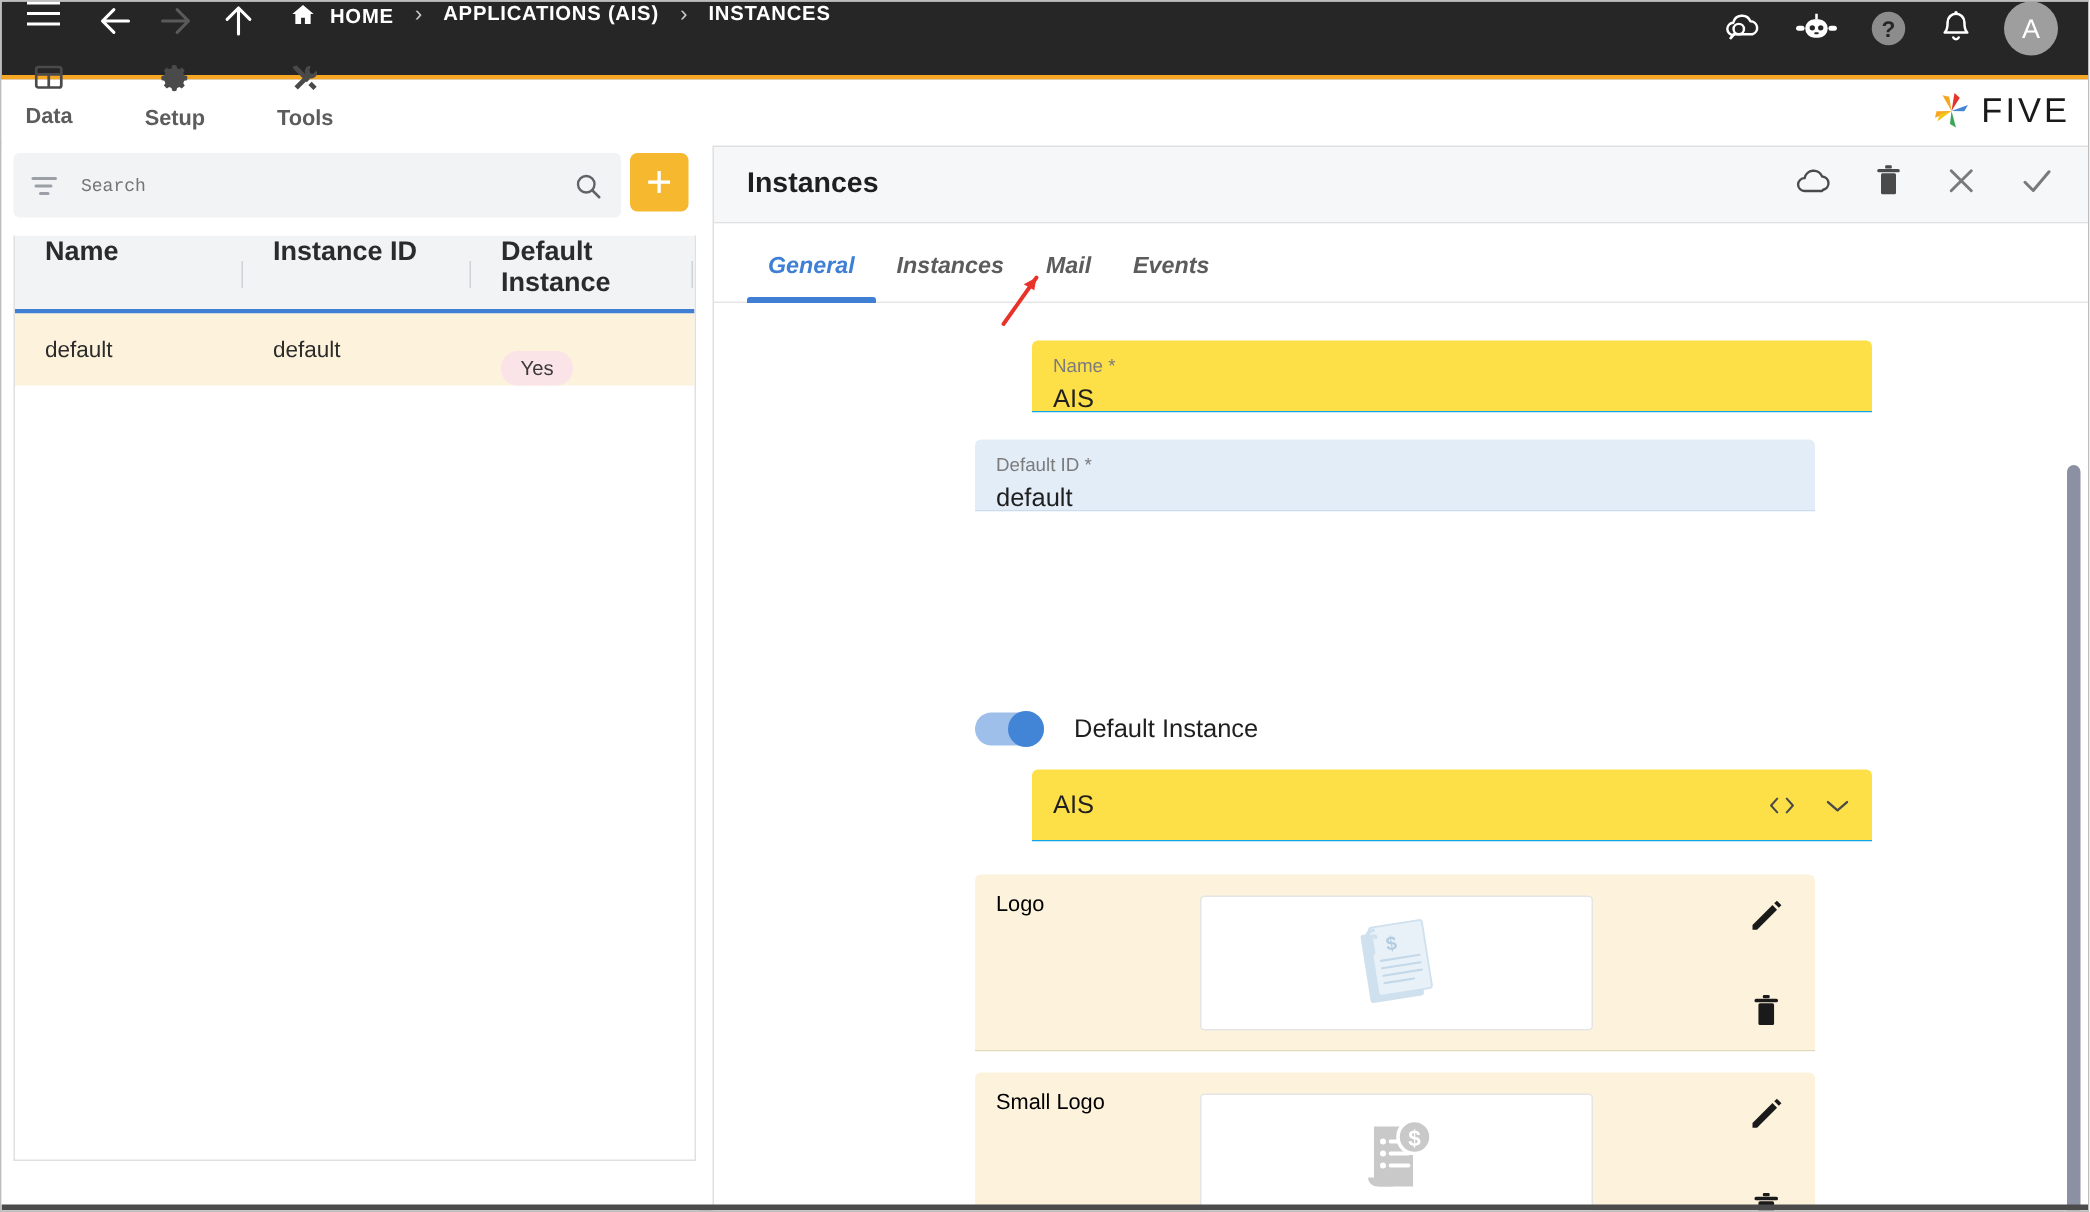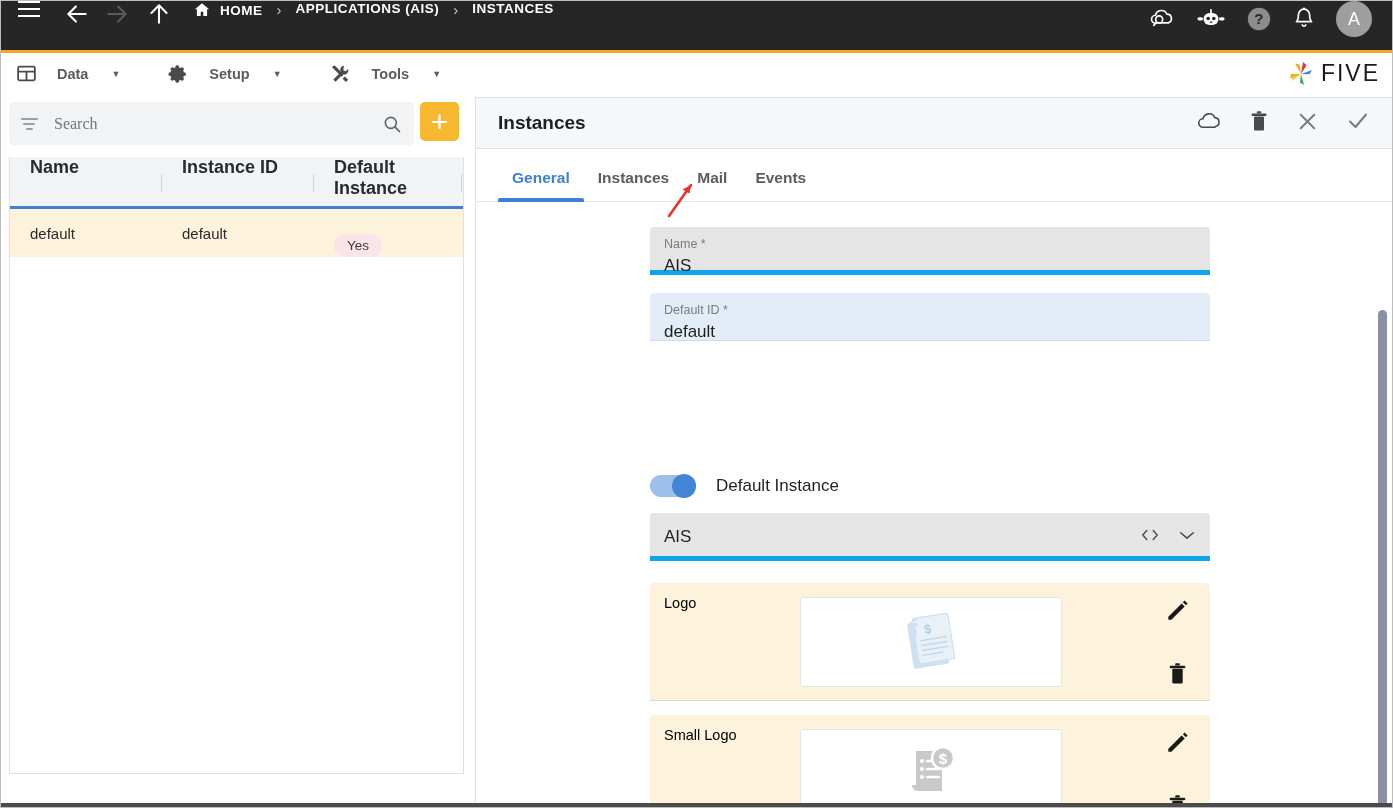--- a/index.html
+++ b/index.html
@@ -59,9 +59,9 @@
     padding-left: 16px;
   }
   .menu-item {
-    display: flex; align-items: center; gap: 21px;
+    display: flex; align-items: center; gap: 9px;
     color: #5c5c5c; font-size: 14.5px; font-weight: 700;
-    margin-right: 48px; cursor: default;
+    margin-right: 48px; cursor: default; flex-direction: column;
   }
   .caret { font-size: 9px; color: #5c5c5c; margin-left: 2px; }
   .five-logo {

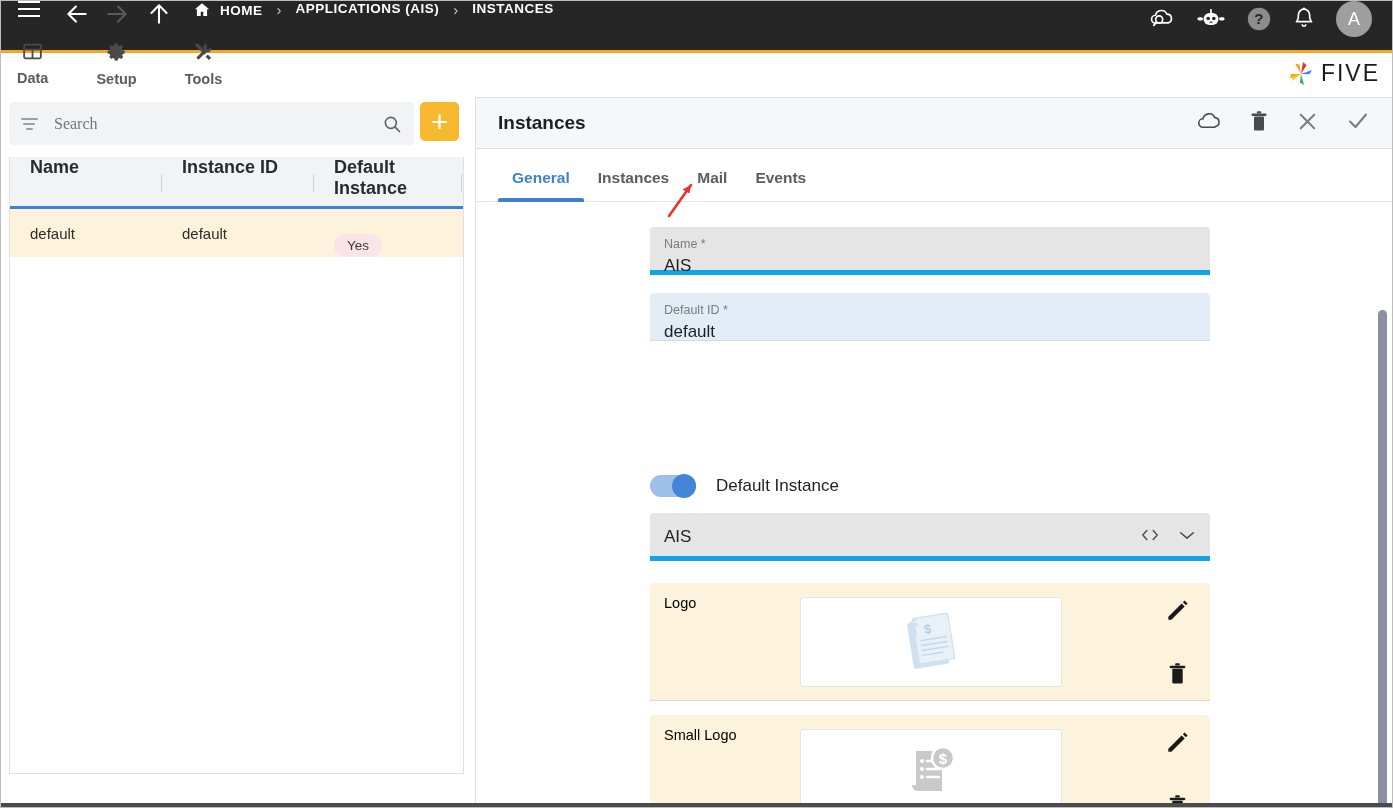--- a/index.html
+++ b/index.html
@@ -89,9 +89,9 @@
   .funnel i:nth-child(2){ top:5px; width: 12px; left:2px;}
   .funnel i:nth-child(3){ top:10px; width: 7px; left:5px;}
   .search-ph {
-    margin-left: 14px; color: #9aa0a6; font-size: 16px; flex: 1;
+    margin-left: 14px; color: #9aa0a6; font-size: 12px; flex: 1;
     background: transparent; border: none; outline: none;
-    font-family: Liberation Serif, serif;
+    font-family: Liberation Mono, monospace;
   }
   .addbtn {
     position: absolute; left: 419px; top: 103px; width: 39px; height: 39px;

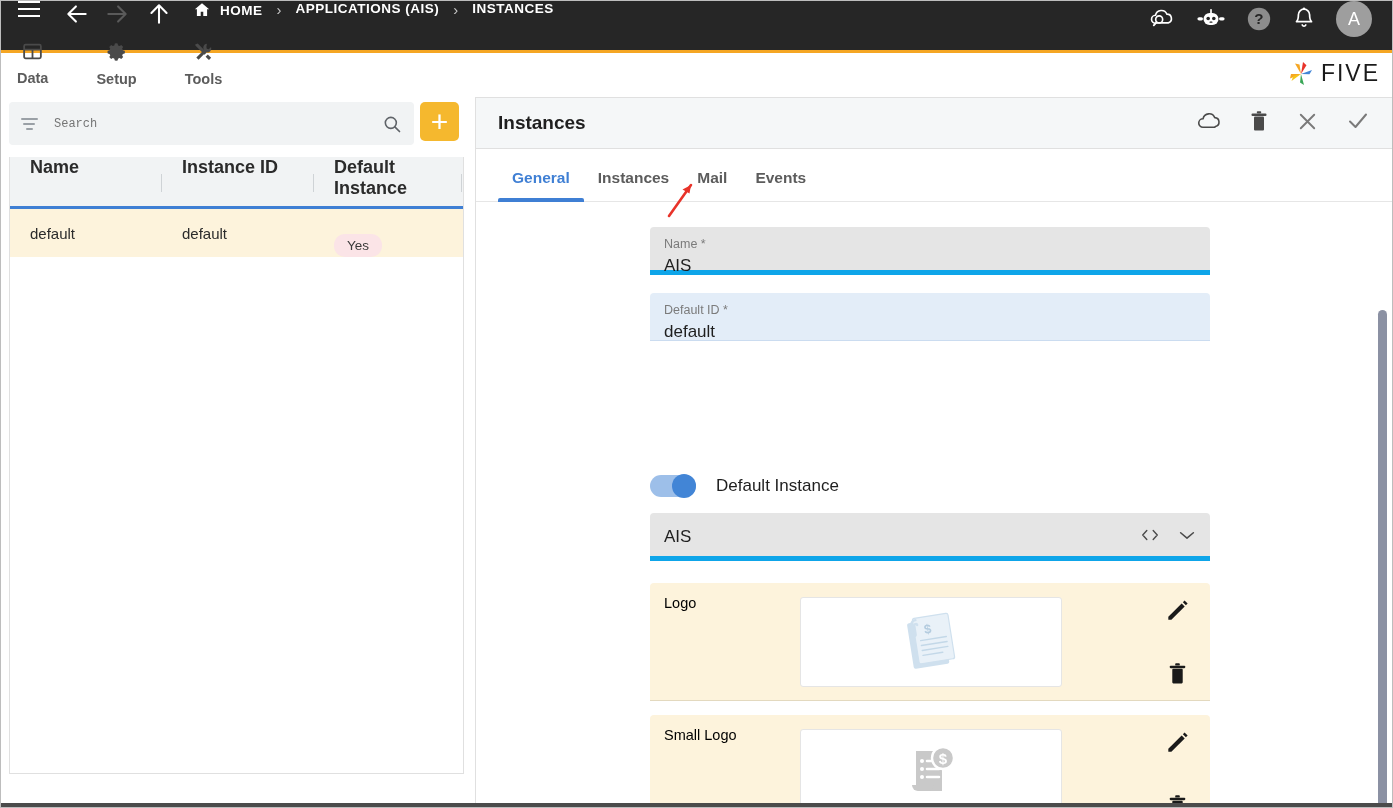--- a/index.html
+++ b/index.html
@@ -143,7 +143,7 @@
   }
   .tab {
     font-size: 15.5px; font-weight: 700; color: #5c5c5c;
-    padding: 0 14px 14px 14px; position: relative; white-space: nowrap;
+    padding: 0 14px 14px 14px; position: relative; white-space: nowrap; font-style: italic;
   }
   .tab.active { color: #3f7fd4; }
   .tab.active::after {

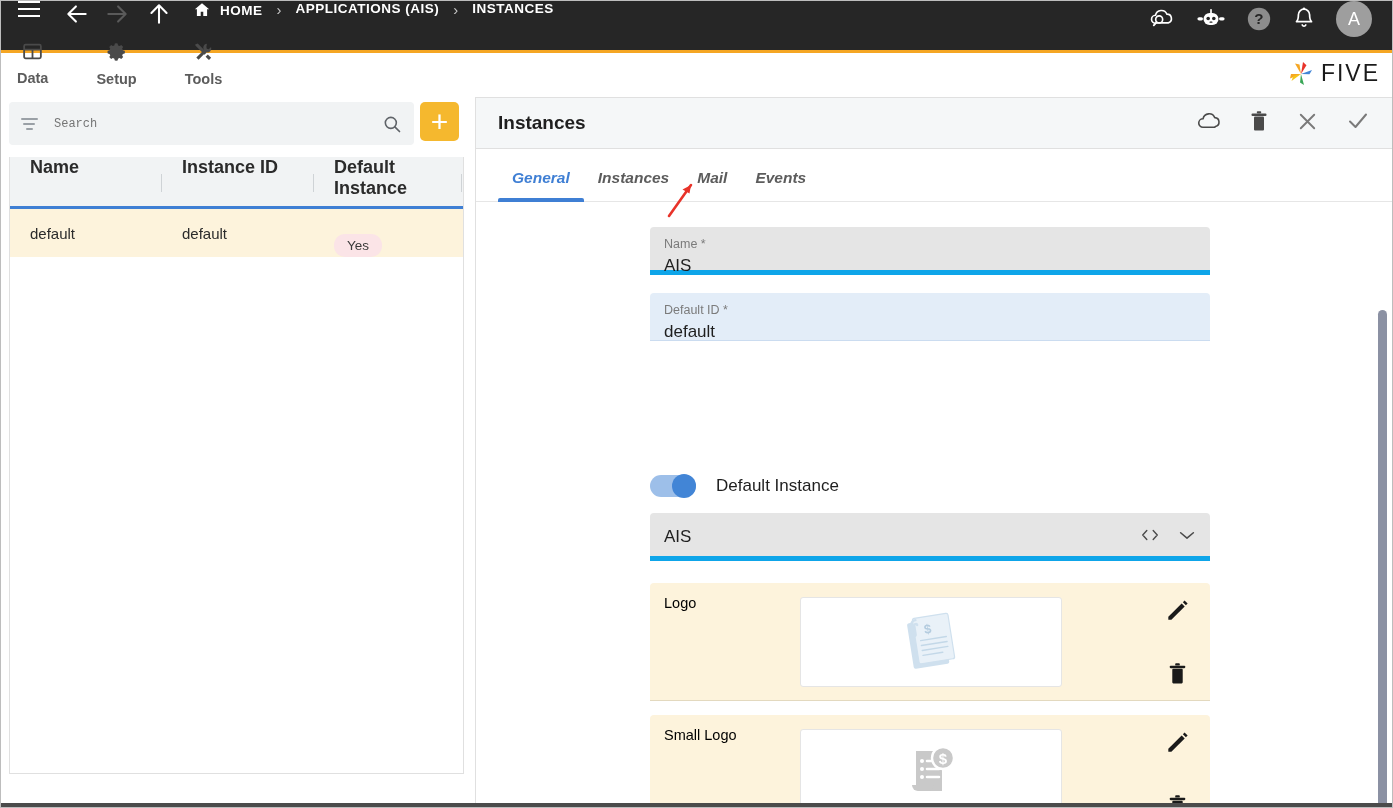--- a/index.html
+++ b/index.html
@@ -160,7 +160,7 @@
     border-radius: 4px 4px 0 0;
     padding: 10px 14px 8px 14px;
   }
-  .field.cream { background: #e5e5e5; border-bottom: 5px solid #0ea5e9; }
+  .field.cream { background: #fde047; border-bottom: 1px solid #0ea5e9; margin-left: 38px; }
   .field.blue  { background: #e3edf8; border-bottom: 1px solid #cbdcf0; }
   .f-label { font-size: 12.5px; color: #7b7b7b; line-height: 15px; }
   .f-value { font-size: 17px; color: #1f1f1f; line-height: 24px; margin-top: 2px; }

